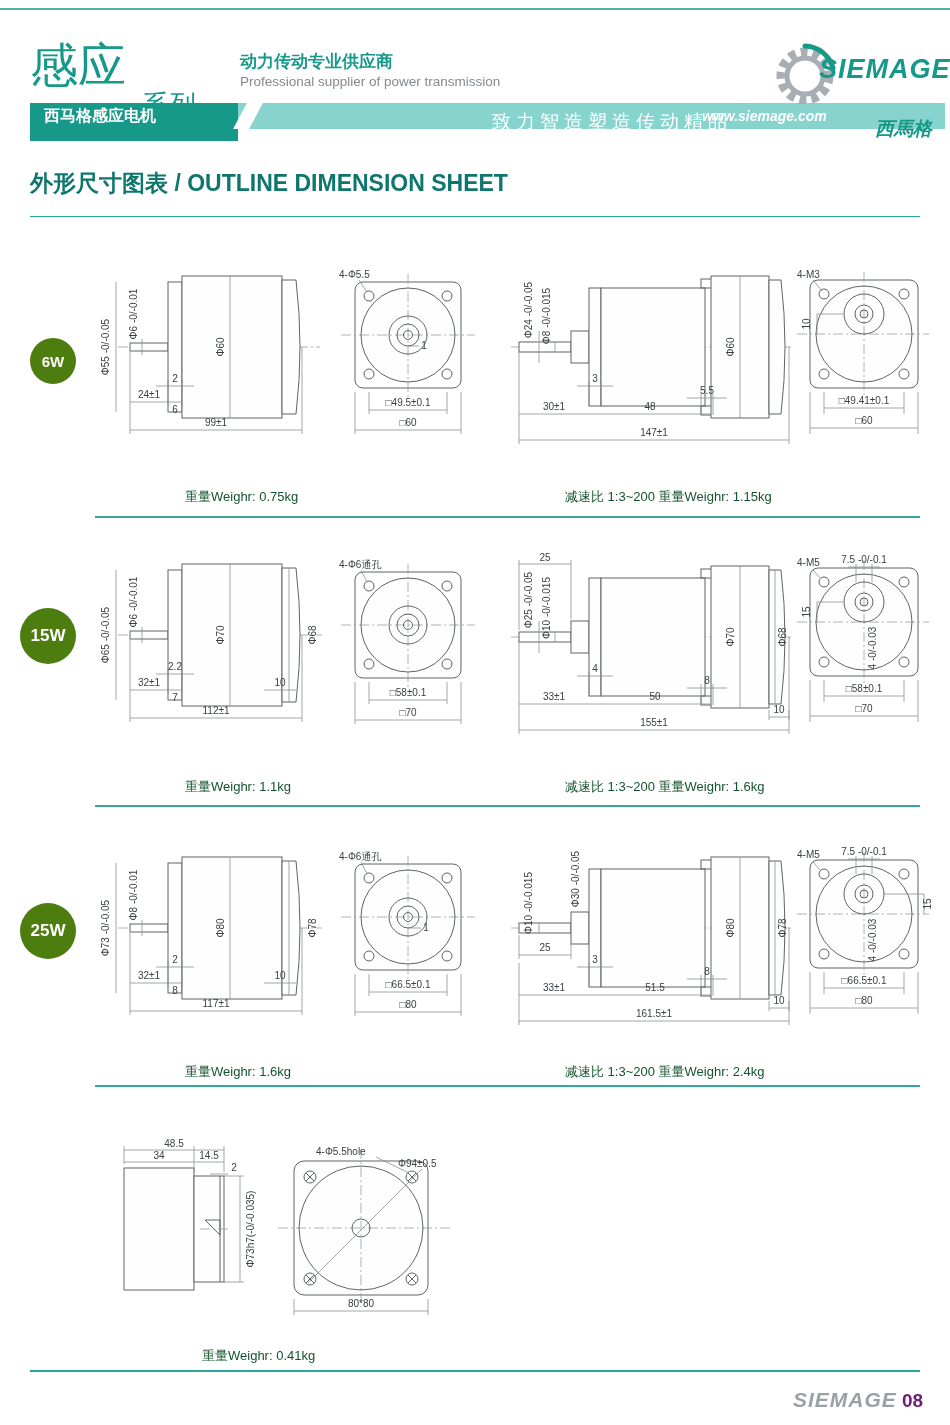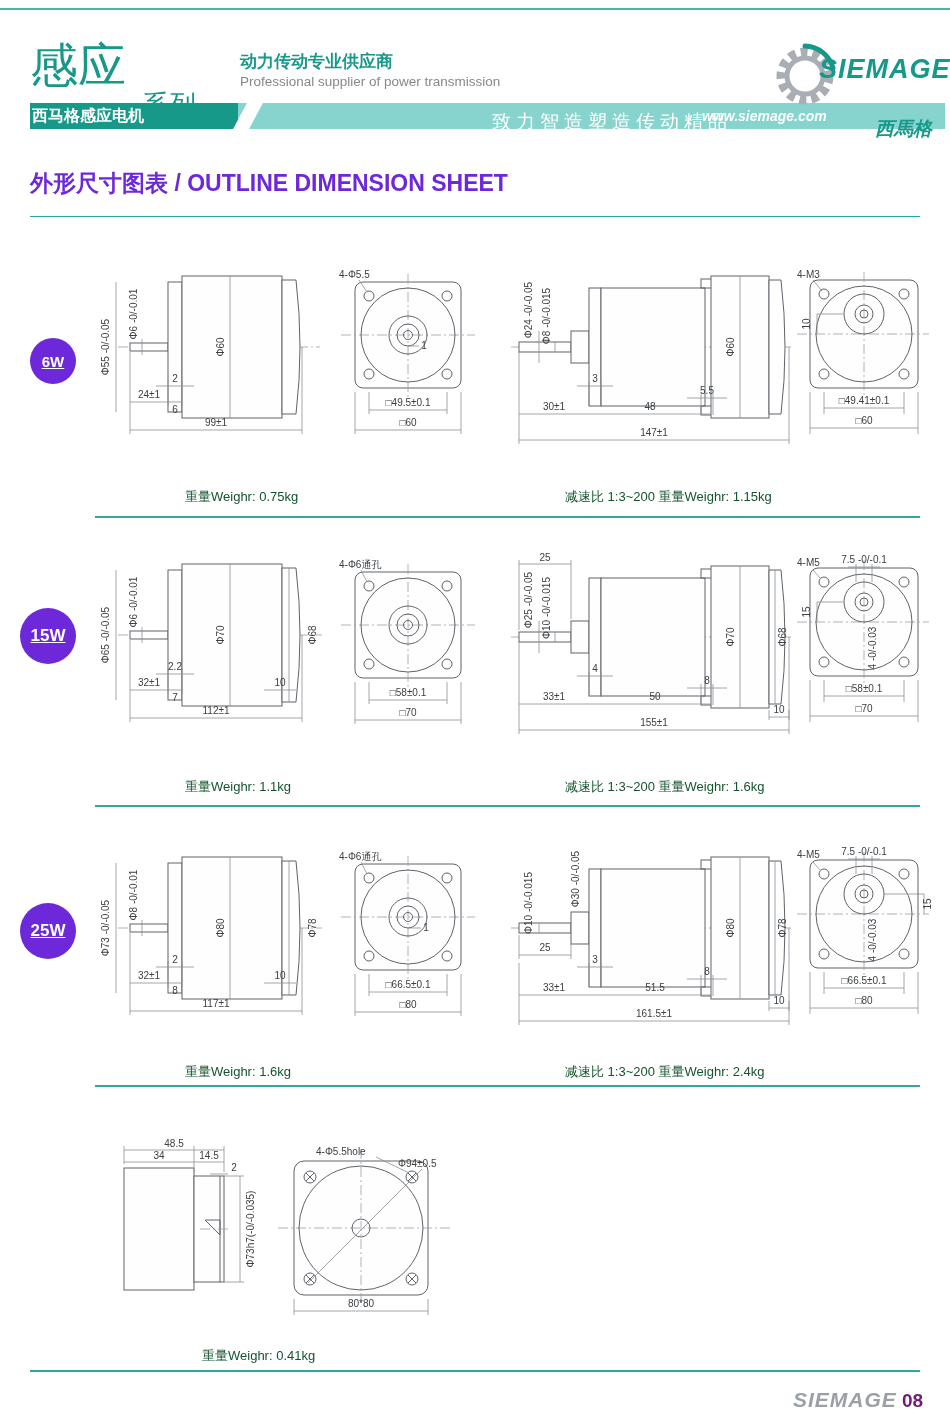--- a/index.html
+++ b/index.html
@@ -12,8 +12,8 @@
   .sup-cn{position:absolute;left:240px;top:50px;font-size:17px;font-weight:600;color:#17998a;}
   .sup-en{position:absolute;left:240px;top:74px;font-size:13.5px;color:#85898c;}
   .banner{position:absolute;left:30px;top:103px;width:915px;height:26px;background:#86d4cd;}
-  .banner-dark{position:absolute;left:0;top:0;width:208px;height:26px;background:#17998a;color:#fff;
-               font-weight:bold;font-size:16px;line-height:26px;padding-left:2px;box-sizing:border-box;}
+  .banner-dark{position:absolute;left:0;top:0;width:208px;height:38px;background:#17998a;color:#fff;
+               font-weight:bold;font-size:16px;line-height:26px;padding-left:14px;box-sizing:border-box;}
   .banner-slash{position:absolute;left:210px;top:0;width:16px;height:26px;background:#fff;transform:skewX(-28deg);}
   .banner-slogan{position:absolute;left:462px;top:6px;color:#fff;font-size:19px;letter-spacing:5px;}
   .banner-site{position:absolute;left:628px;top:5px;color:#fff;font-size:14px;font-weight:bold;font-style:italic;padding-left:44px;}

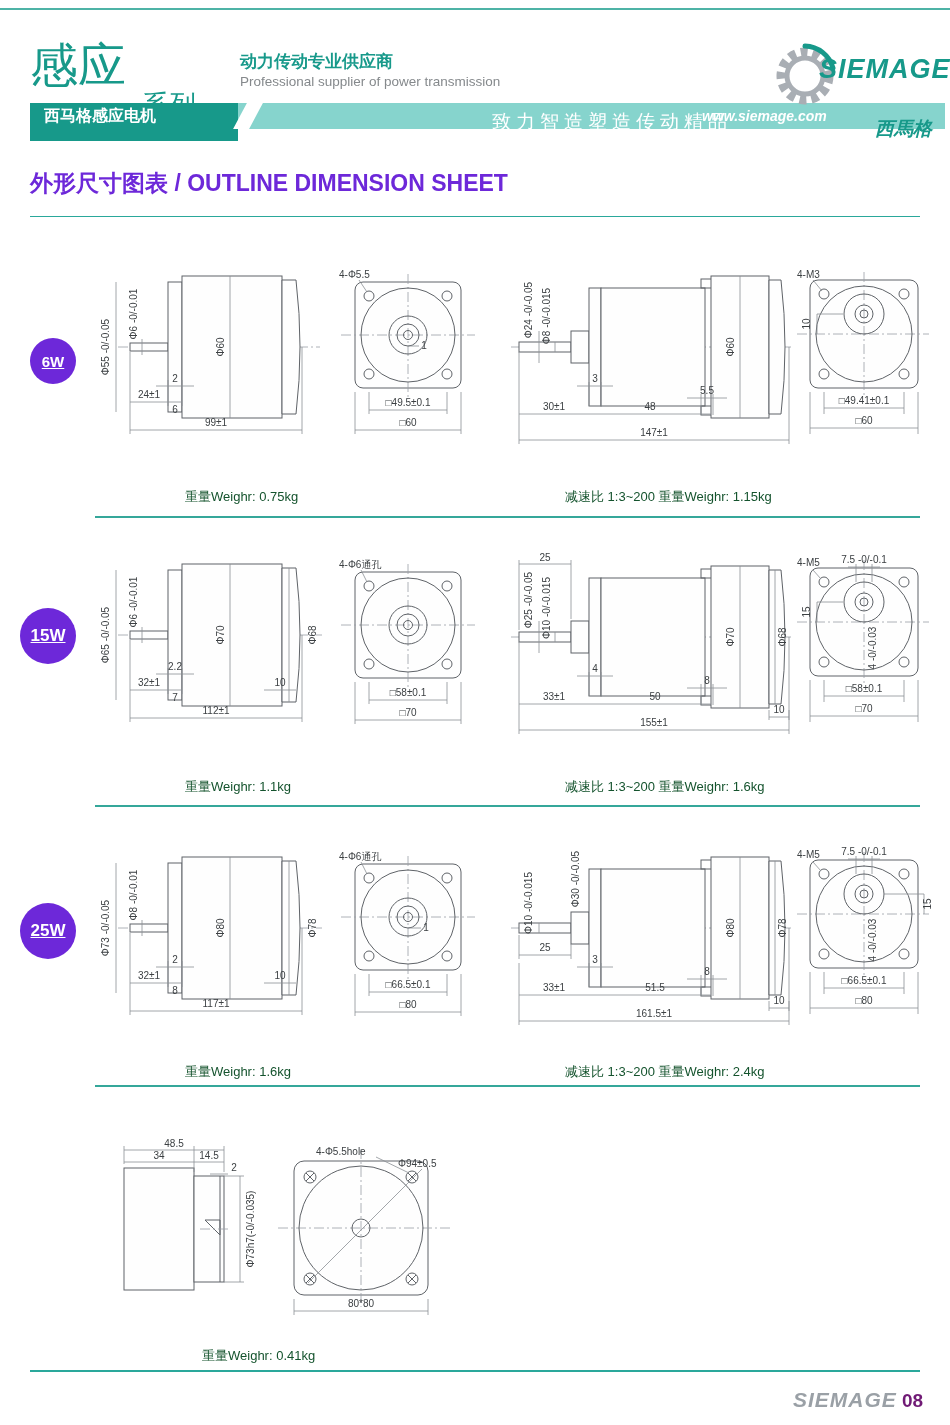--- a/index.html
+++ b/index.html
@@ -22,7 +22,7 @@
              color:#17998a;letter-spacing:1px;}
   .logo-cn{position:absolute;left:100px;top:50px;font-size:19px;font-style:italic;font-weight:bold;color:#17998a;margin-top:28px;}
   
-  .page-title{position:absolute;left:30px;top:168px;font-size:23px;font-weight:bold;color:#6d28d9;}
+  .page-title{position:absolute;left:30px;top:168px;font-size:23px;font-weight:bold;color:#0f766e;}
   .title-rule{position:absolute;left:30px;top:216px;width:890px;height:1px;background:#2aa89b;}
   
   .badge{position:absolute;border-radius:50%;background:#6d28d9;color:#fff;font-weight:bold;

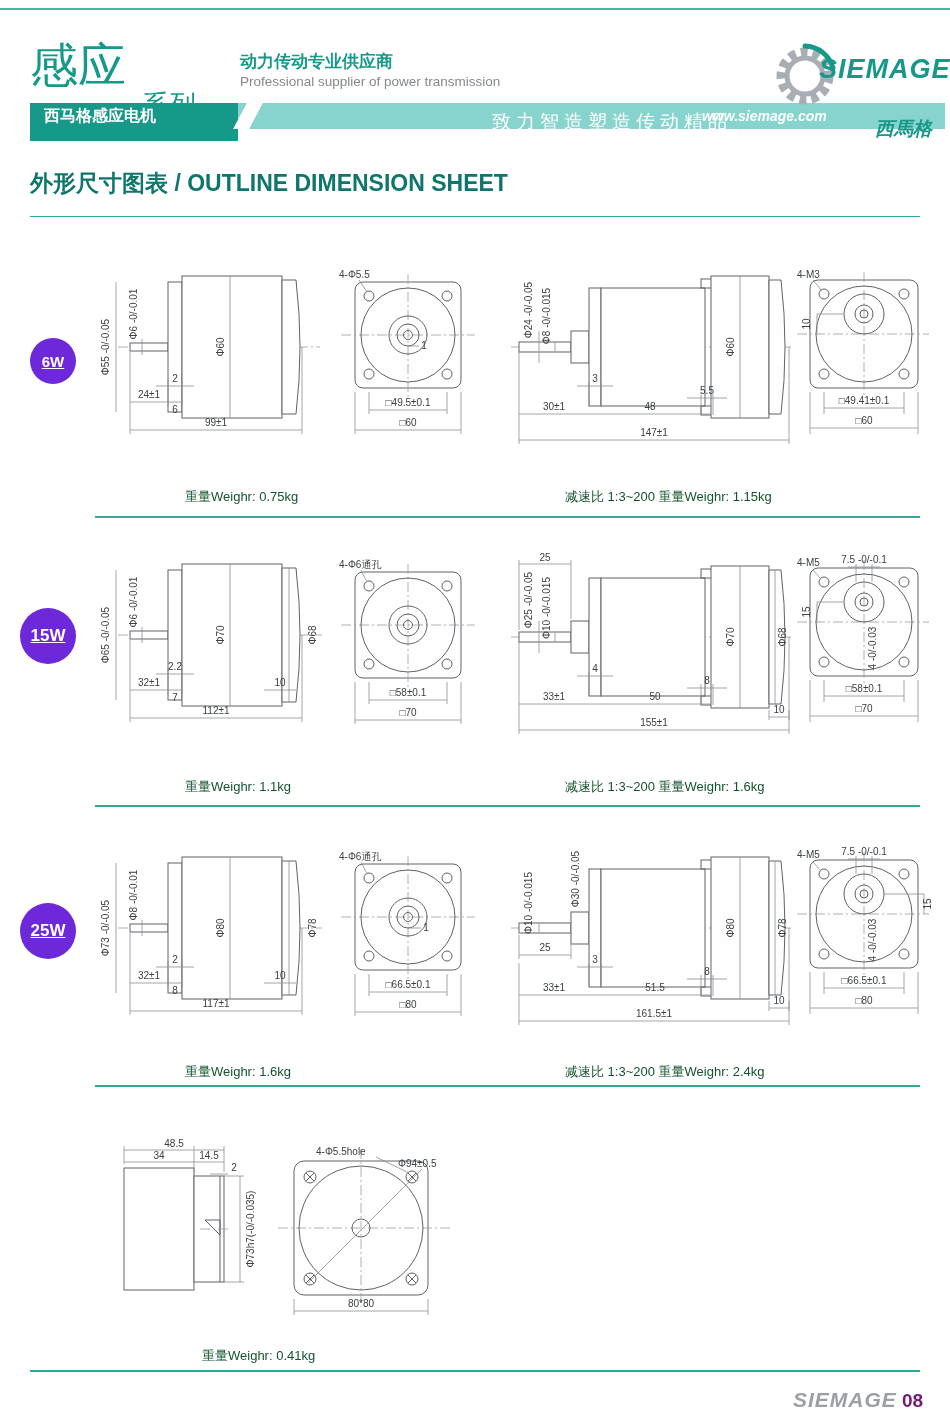--- a/index.html
+++ b/index.html
@@ -25,8 +25,8 @@
   .page-title{position:absolute;left:30px;top:168px;font-size:23px;font-weight:bold;color:#0f766e;}
   .title-rule{position:absolute;left:30px;top:216px;width:890px;height:1px;background:#2aa89b;}
   
-  .badge{position:absolute;border-radius:50%;background:#6d28d9;color:#fff;font-weight:bold;
-         display:flex;align-items:center;justify-content:center;text-decoration:underline;}
+  .badge{position:absolute;border-radius:50%;background:#4d7c0f;color:#fff;font-weight:bold;
+         display:flex;align-items:center;justify-content:center;}
   .b1{left:30px;top:338px;width:46px;height:46px;font-size:15px;}
   .b2{left:20px;top:608px;width:56px;height:56px;font-size:17px;}
   .b3{left:20px;top:903px;width:56px;height:56px;font-size:17px;}

